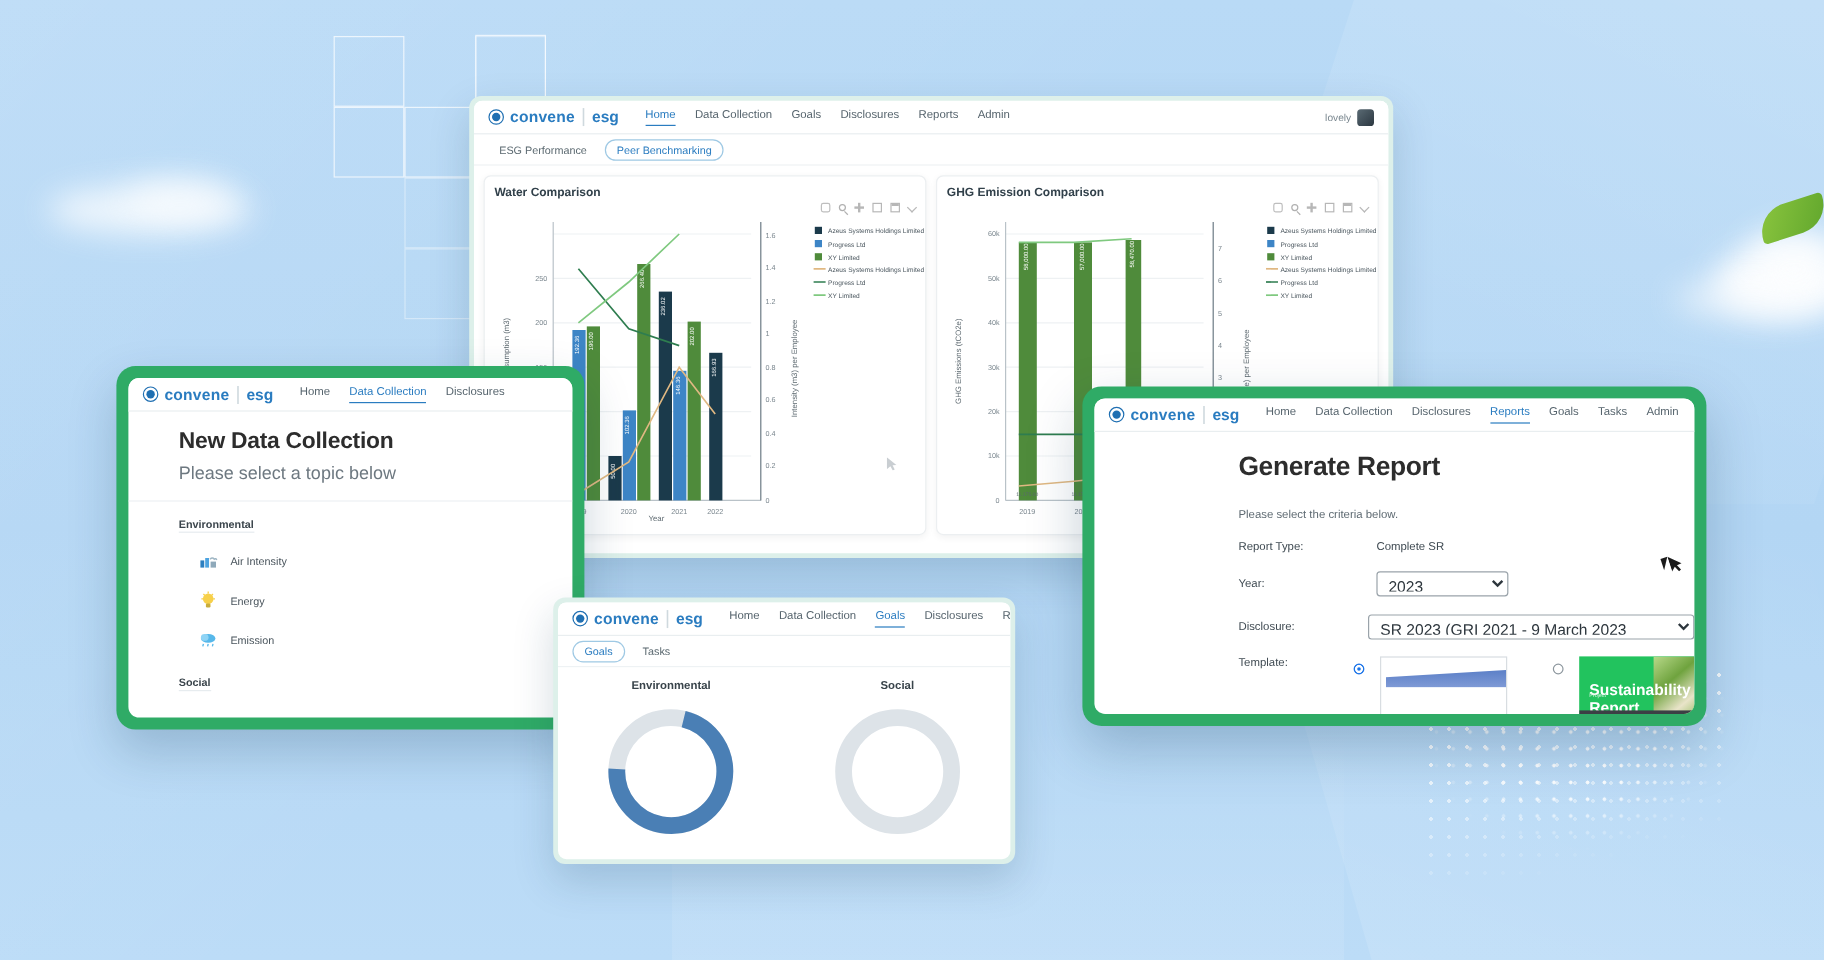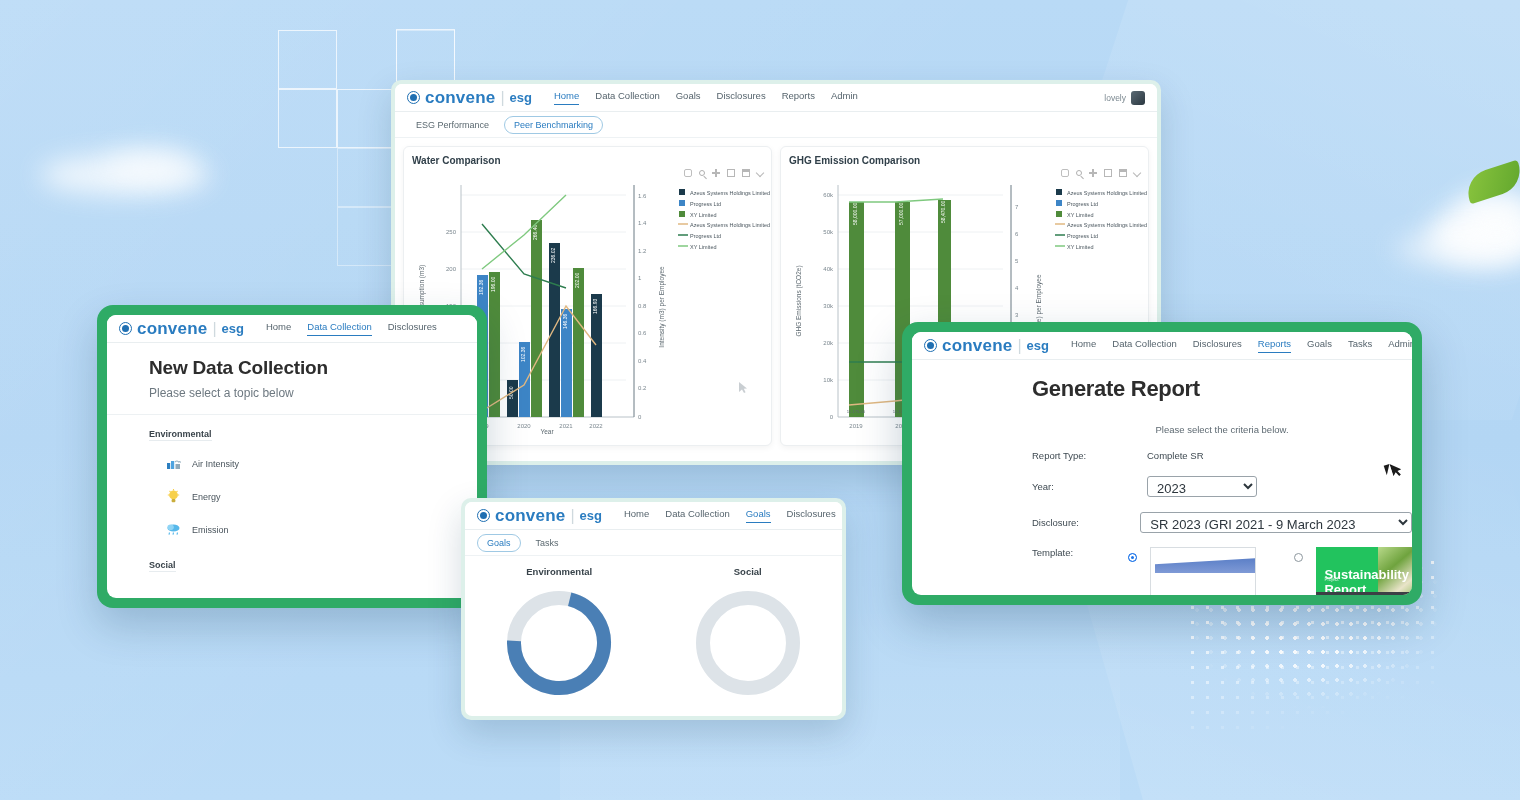--- a/index.html
+++ b/index.html
@@ -96,7 +96,7 @@
     content:""; position:absolute; left:2px; top:2px; width:7px; height:7px;
     border-radius:50%; background:#1f6fb2;
   }
-  .logo .wd { font-size:17px; font-weight:700; color:#2a7cc0; letter-spacing:.2px; }
+  .logo .wd { font-size:13px; font-weight:700; color:#2a7cc0; letter-spacing:.2px; }
   .logo .sep { color:#cfd9de; font-weight:400; }
   .logo .esg { font-size:13px; font-weight:700; color:#2a7cc0; }
 

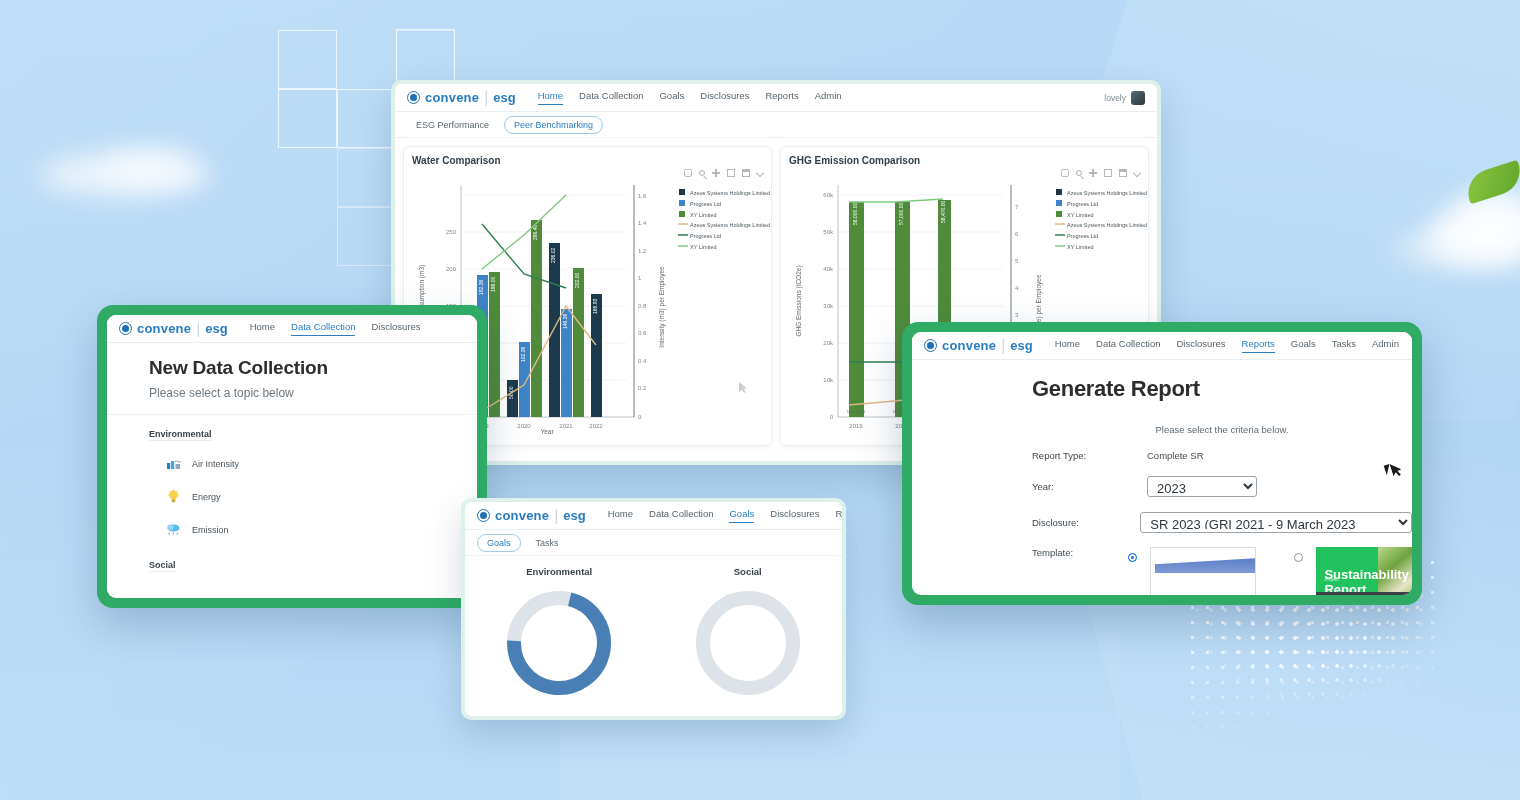--- a/index.html
+++ b/index.html
@@ -161,7 +161,7 @@
   }
   #winDC .body { padding:14px 0 0 42px; }
   .h-title { font-size:19px; font-weight:700; color:#2d2d2d; letter-spacing:-.2px; }
-  .h-sub { font-size:12px; color:#6d7880; margin-top:7px; }
+  .h-sub { font-size:15px; color:#6d7880; margin-top:7px; }
   .rule { height:1px; background:#edf1f3; margin:14px 0 0 -42px; }
   .sec-h { font-size:9px; font-weight:700; color:#3a444b; margin:14px 0 0 0; border-bottom:1px solid #e7ecef; display:inline-block; padding-bottom:1px;}
   .topics { display:flex; flex-wrap:wrap; margin-top:6px; }

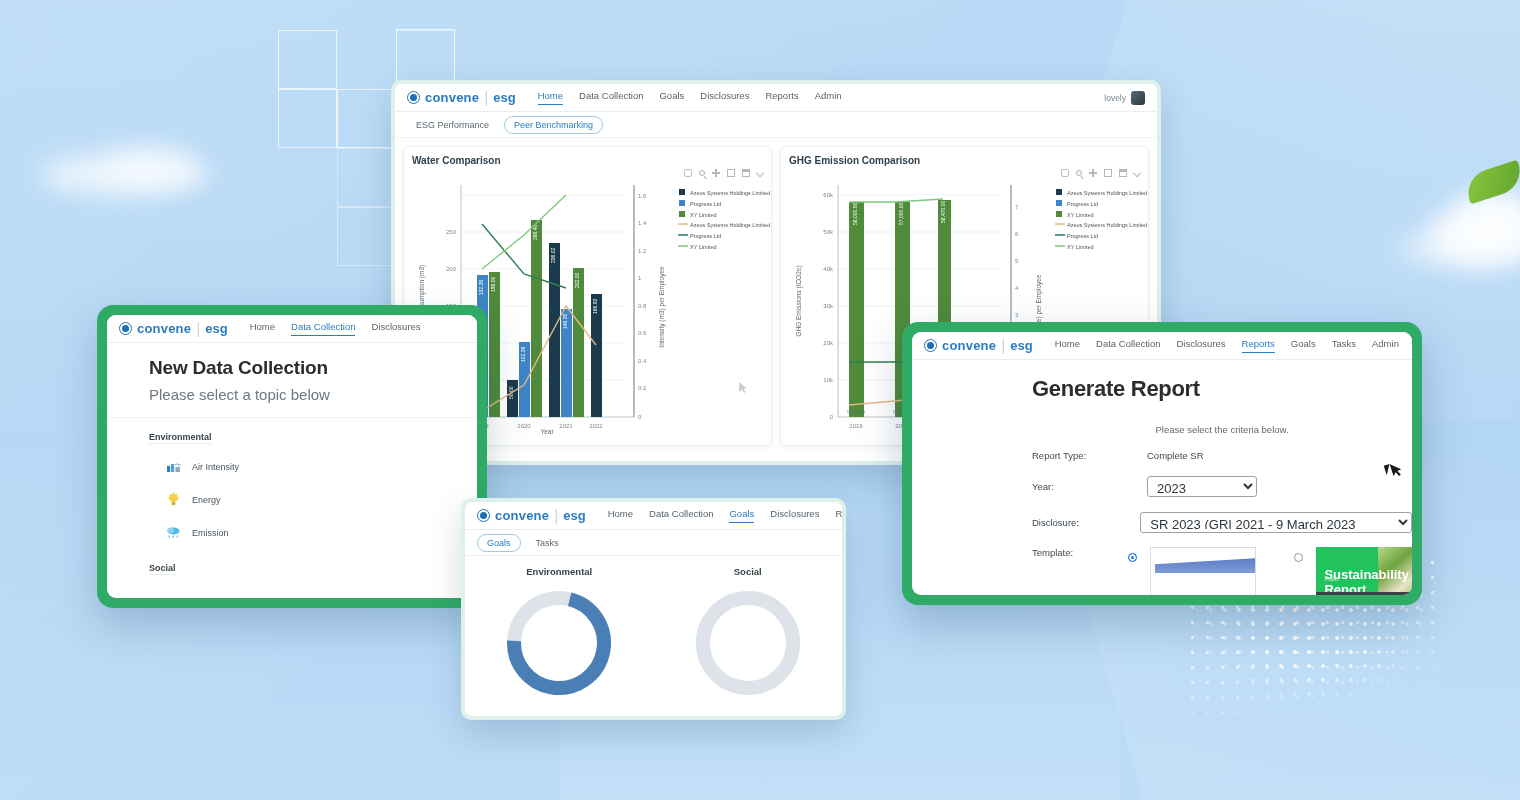--- a/index.html
+++ b/index.html
@@ -187,7 +187,7 @@
   }
   #winGR .gbody { padding:16px 0 0 120px; }
   .gr-title { font-size:22px; font-weight:700; color:#2d2d2d; letter-spacing:-.3px; }
-  .gr-sub { font-size:9.5px; color:#5e6a72; margin-top:22px;text-align:center; }
+  .gr-sub { font-size:9.5px; color:#5e6a72; margin-top:22px; }
   .frow { display:flex; align-items:center; margin-top:15px; }
   .flab { width:115px; font-size:9.5px; color:#3f4a52; }
   .fval { font-size:9.5px; color:#3f4a52; }

